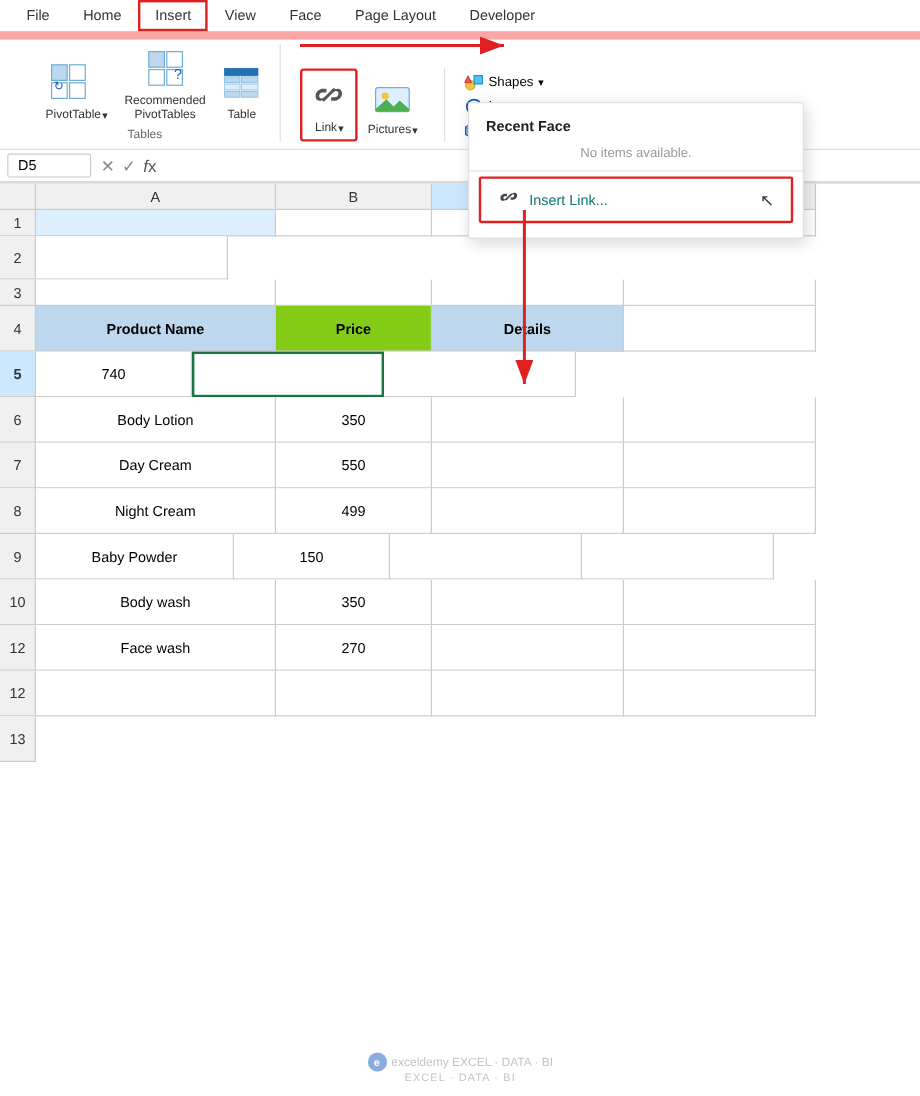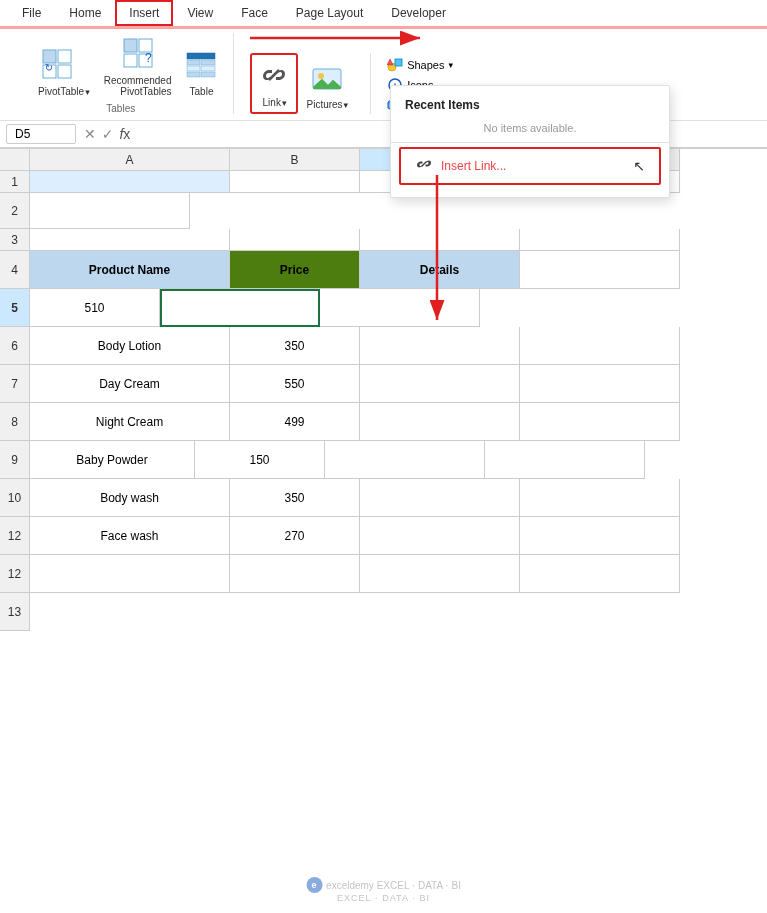--- a/index.html
+++ b/index.html
@@ -7,7 +7,7 @@
 
     
     .ribbon { background: #fff; border-bottom: 1px solid #e0e0e0; }
-    .ribbon-tabs { display: flex; align-items: center; padding: 0 8px; background: #fff; border-bottom: 3px solid #fca5a5; }
+    .ribbon-tabs { display: flex; align-items: center; padding: 0 8px; background: #fff; border-bottom: 7px solid #fca5a5; }
     .ribbon-tab { padding: 6px 14px; font-size: 12px; color: #333; cursor: pointer; position: relative; }
 
     .ribbon-content { display: flex; padding: 4px 8px 6px 8px; align-items: flex-end; gap: 0; }

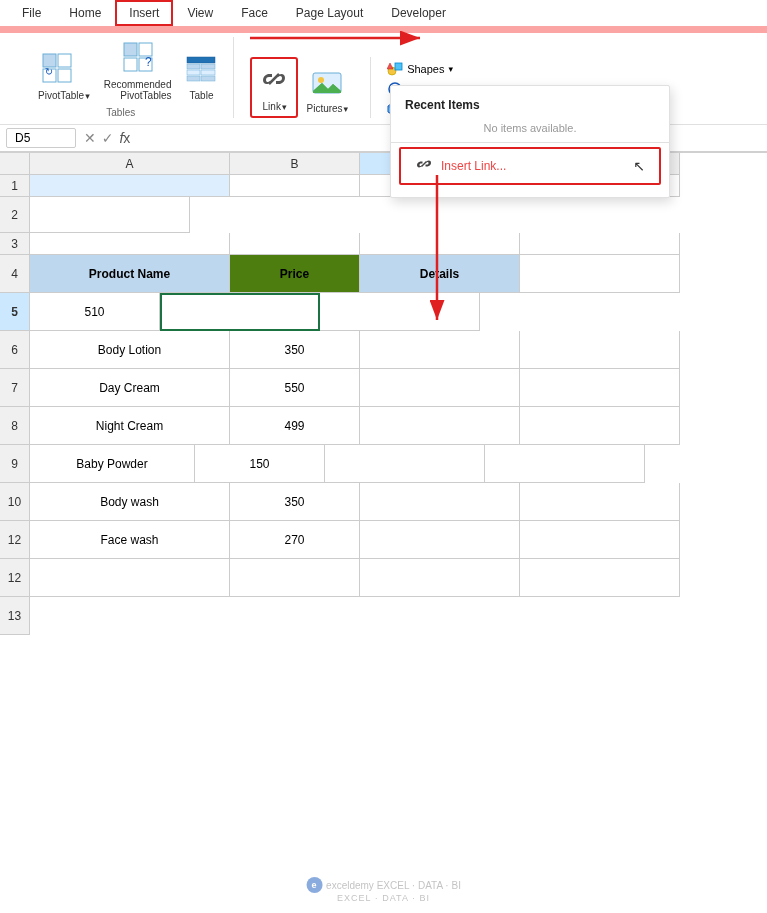--- a/index.html
+++ b/index.html
@@ -115,7 +115,7 @@
               <text x="23" y="25" font-size="12" fill="#185abd">?</text>
             </svg>
           </div>
-          <span class="btn-label" style="white-space:pre-line;text-align:right;">Recommended
+          <span class="btn-label" style="white-space:pre-line;text-align:center;">Recommended
 PivotTables</span>
         </div>
 

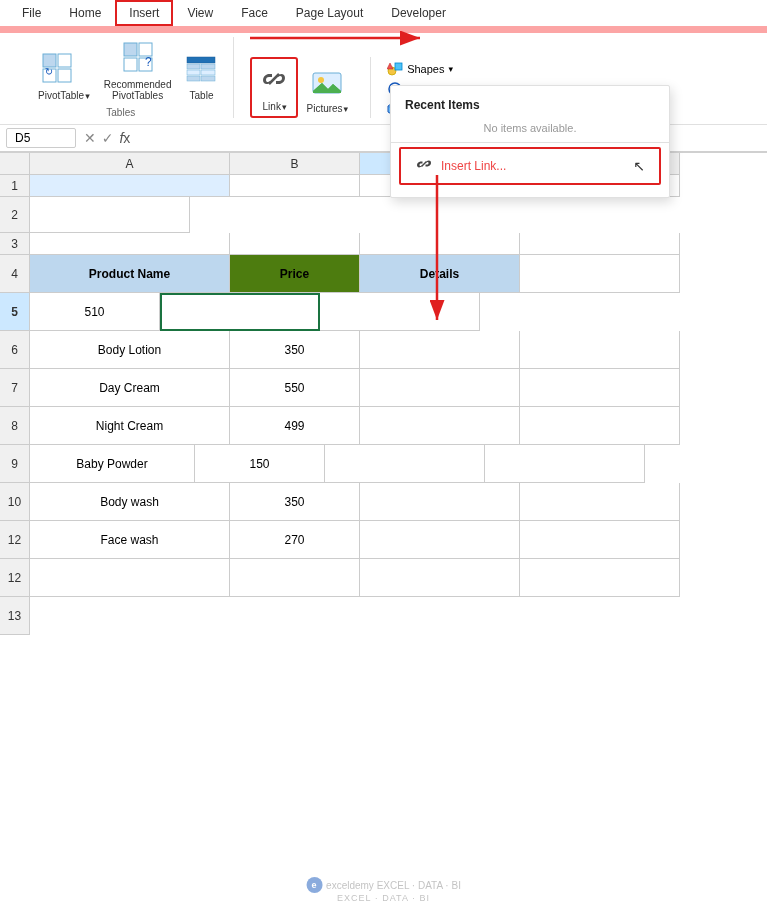--- a/index.html
+++ b/index.html
@@ -370,7 +370,7 @@
 </div>
 
 <div class="popup-recent">
-  <div class="popup-title">Recent Items</div>
+  <div class="popup-title">Recent Face</div>
   <div class="popup-no-items">No items available.</div>
   <div class="popup-divider"></div>
   <div class="popup-insert-link">

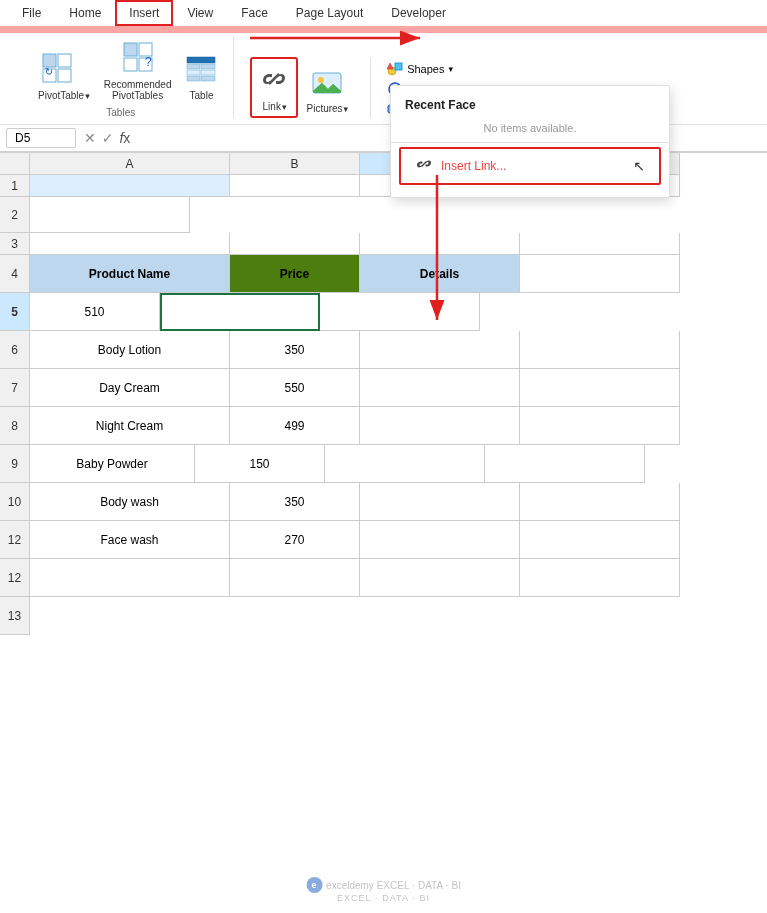--- a/index.html
+++ b/index.html
@@ -57,7 +57,7 @@
     .popup-divider { border-top: 1px solid #e0e0e0; margin: 4px 0; }
     .popup-insert-link { display: flex; align-items: center; padding: 6px 14px; cursor: pointer; gap: 8px; border: 2px solid #e02020; margin: 4px 8px; border-radius: 2px; background: #fff; }
     .popup-link-icon { font-size: 16px; color: #444; }
-    .popup-link-text { font-size: 12px; color: #ef4444; }
+    .popup-link-text { font-size: 12px; color: #0f766e; }
 
     
     .shapes-group { display: flex; flex-direction: column; gap: 2px; }

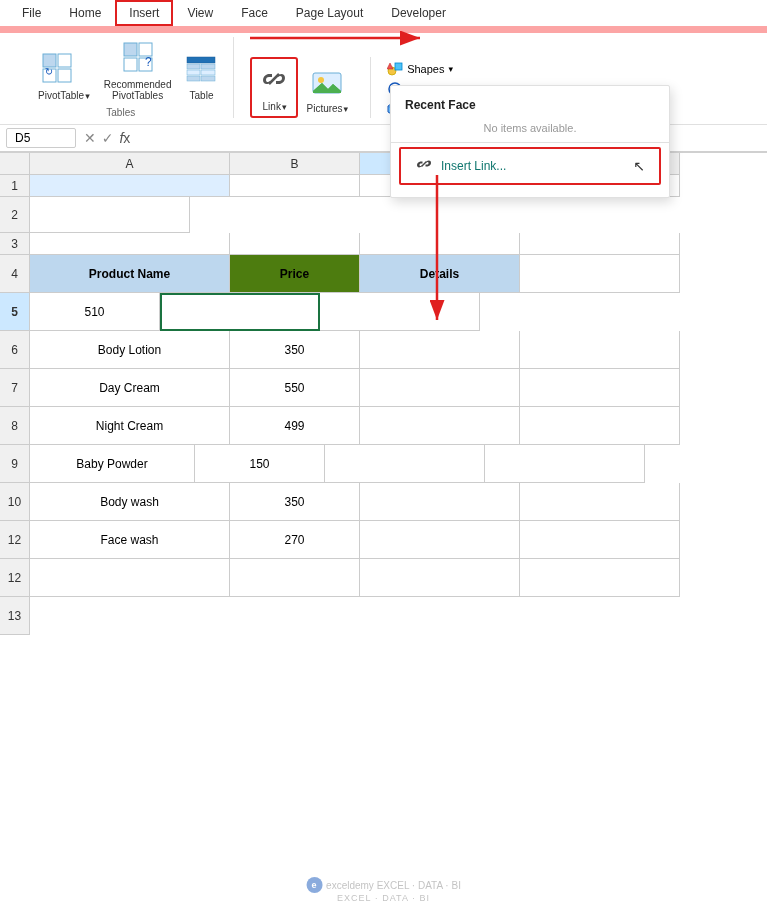--- a/index.html
+++ b/index.html
@@ -264,7 +264,7 @@
         <div class="sheet-cell header-cell" style="width:200px; height:38px; background:#bdd7ee; font-weight:bold;">
           <span>Product Name</span>
         </div>
-        <div class="sheet-cell header-cell" style="width:130px; height:38px; background:#4d7c0f; font-weight:bold;">
+        <div class="sheet-cell header-cell" style="width:130px; height:38px; background:#84cc16; font-weight:bold;">
           <span>Price</span>
         </div>
         <div class="sheet-cell header-cell" style="width:160px; height:38px; background:#bdd7ee; font-weight:bold;">

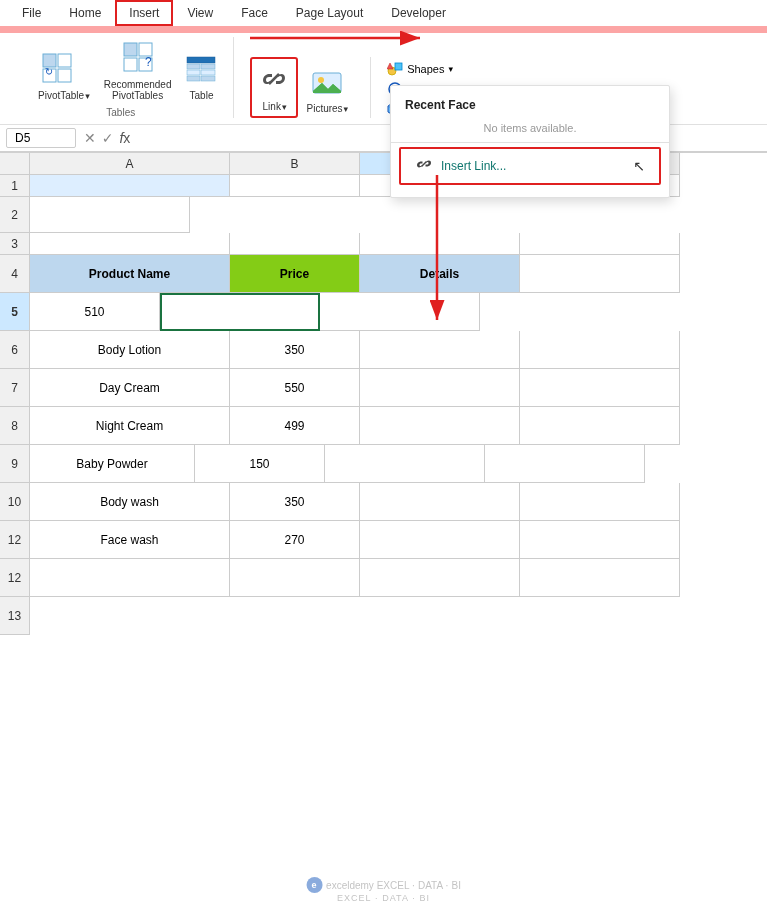--- a/index.html
+++ b/index.html
@@ -275,7 +275,7 @@
 
       <div class="sheet-row">
         <div class="sheet-cell" style="width:130px; height:38px;">
-          <span>510</span>
+          <span>740</span>
         </div>
         <div class="sheet-cell selected" style="width:160px; height:38px; border:2px solid #1a7340;"></div>
         <div class="sheet-cell" style="width:160px; height:38px;"></div>

